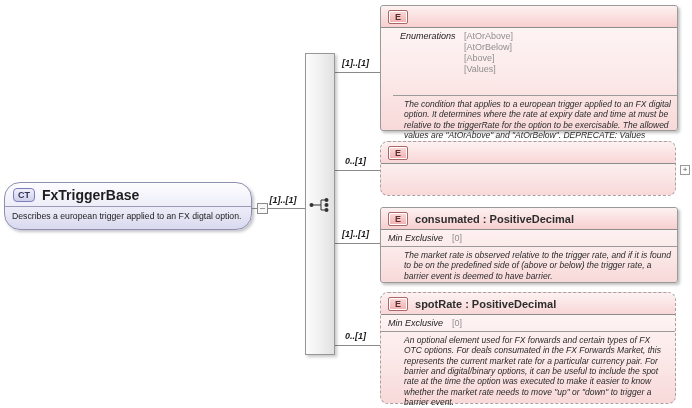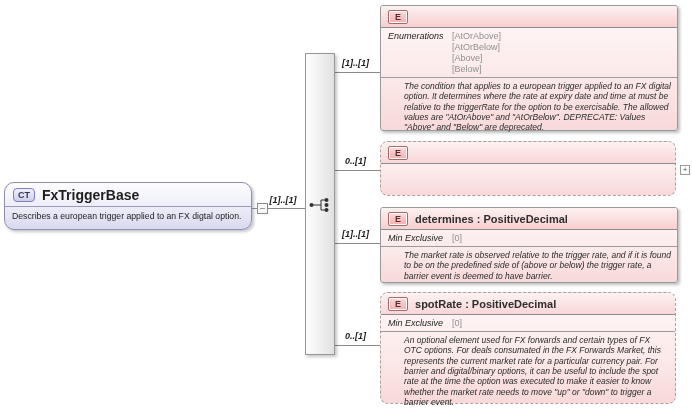--- a/index.html
+++ b/index.html
@@ -229,7 +229,7 @@
     <div class="el-header">
       <span class="e-badge">E</span>
     </div>
-    <div class="facet-row" style="border-bottom:1px solid #9b9b9b; padding-bottom:2px;">
+    <div class="facet-row" style="border-bottom:1px solid #9b9b9b; padding-bottom:20px;margin-left:12px;">
       <span class="facet-label">Enumerations</span>
       <span class="facet-values">
         <div>[AtOrAbove]</div>

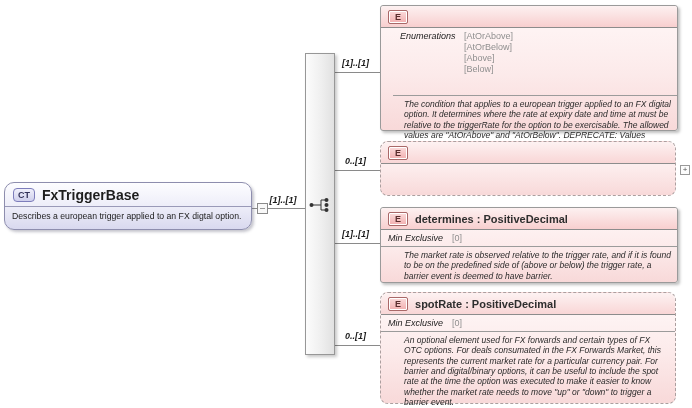--- a/index.html
+++ b/index.html
@@ -235,7 +235,7 @@
         <div>[AtOrAbove]</div>
         <div>[AtOrBelow]</div>
         <div>[Above]</div>
-        <div>[Below]</div>
+        <div>[Values]</div>
       </span>
     </div>
     <div class="el-doc">The condition that applies to a european trigger applied to an FX digital option. It determines where the rate at expiry date and time at must be relative to the triggerRate for the option to be exercisable. The allowed values are "AtOrAbove" and "AtOrBelow". DEPRECATE: Values "Above" and "Below" are deprecated.</div>

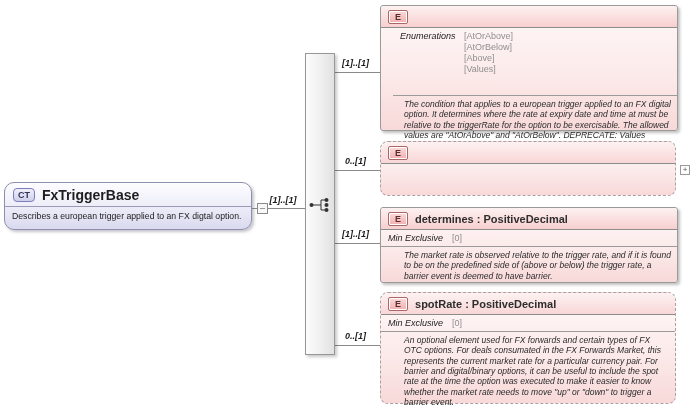--- a/index.html
+++ b/index.html
@@ -36,7 +36,7 @@
     left: 4px; top: 182px;
     width: 248px; height: 48px;
     border: 1px solid #8e8eae;
-    border-radius: 10px;
+    border-radius: 16px;
     background: linear-gradient(180deg, #fdfdff 0%, #ececf8 55%, #d9d9ef 100%);
     box-shadow: 2px 2px 3px rgba(110,110,130,0.40);
   }

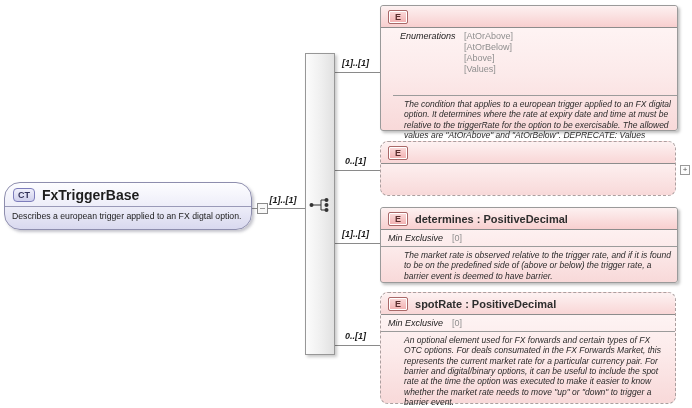--- a/index.html
+++ b/index.html
@@ -251,7 +251,7 @@
   <div class="el-box" style="top:207px; height:76px;">
     <div class="el-header">
       <span class="e-badge">E</span>
-      <span class="el-title">determines : PositiveDecimal</span>
+      <span class="el-title">consumated : PositiveDecimal</span>
     </div>
     <div class="facet-row">
       <span class="facet-label">Min Exclusive</span>

